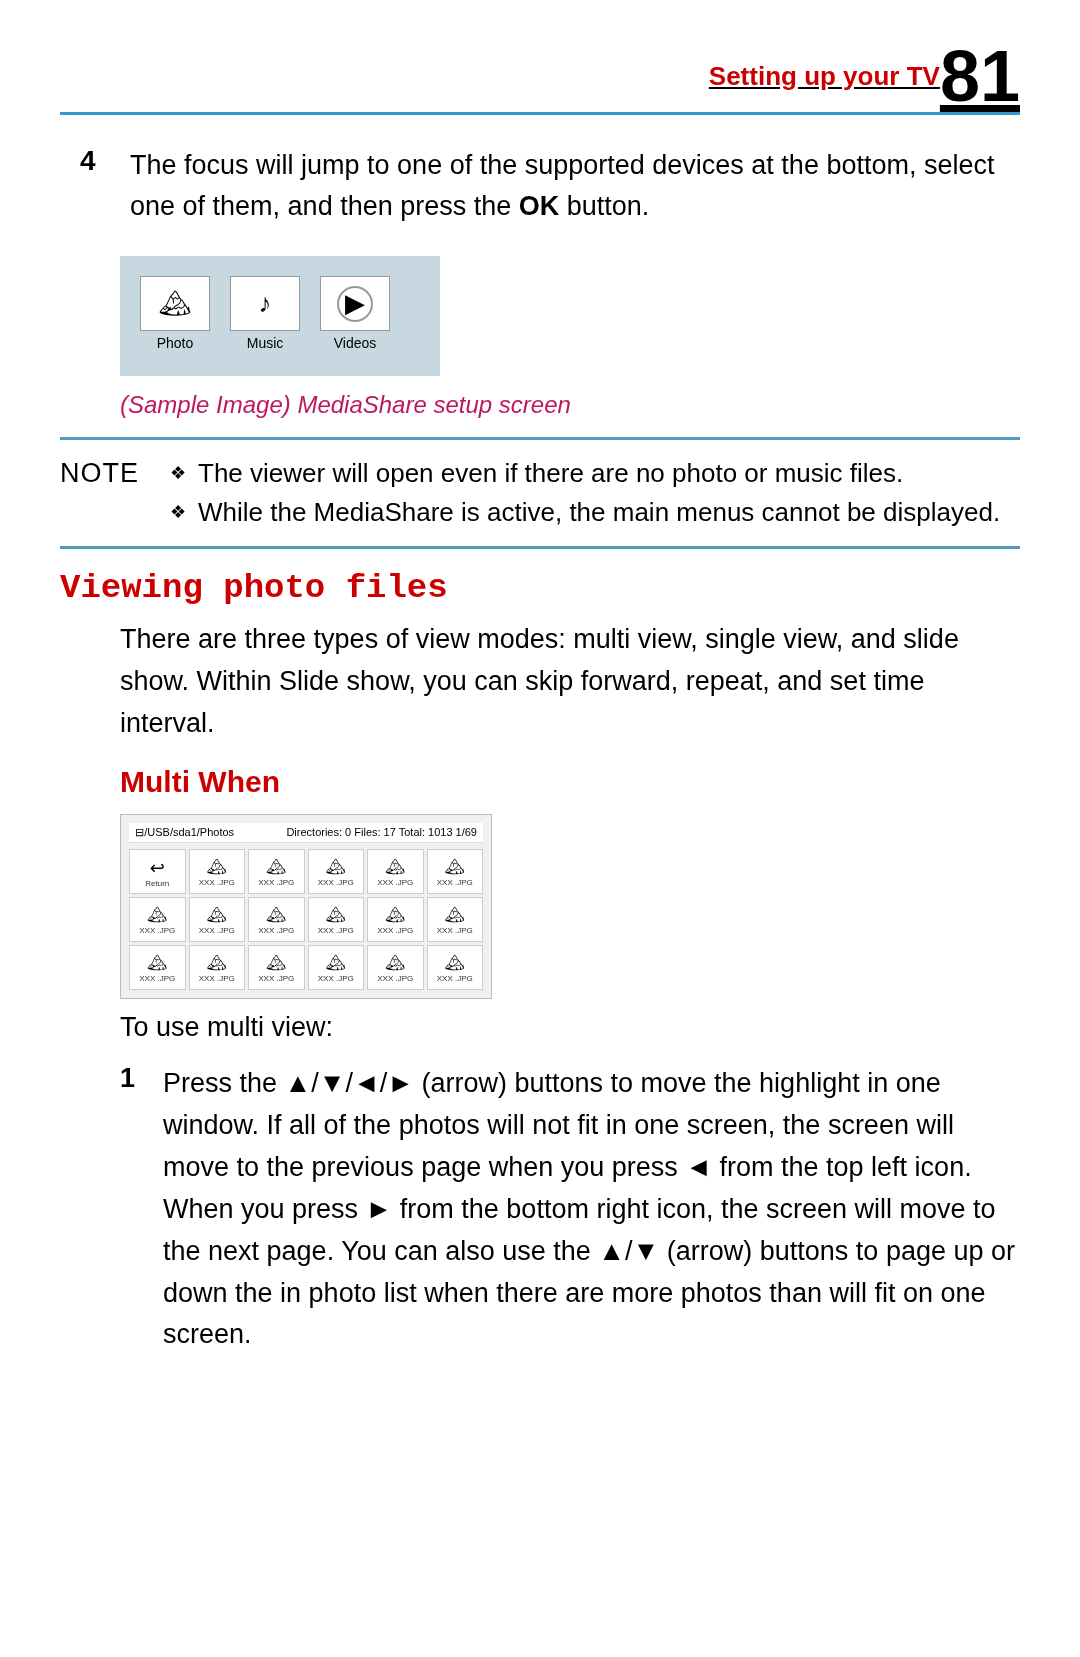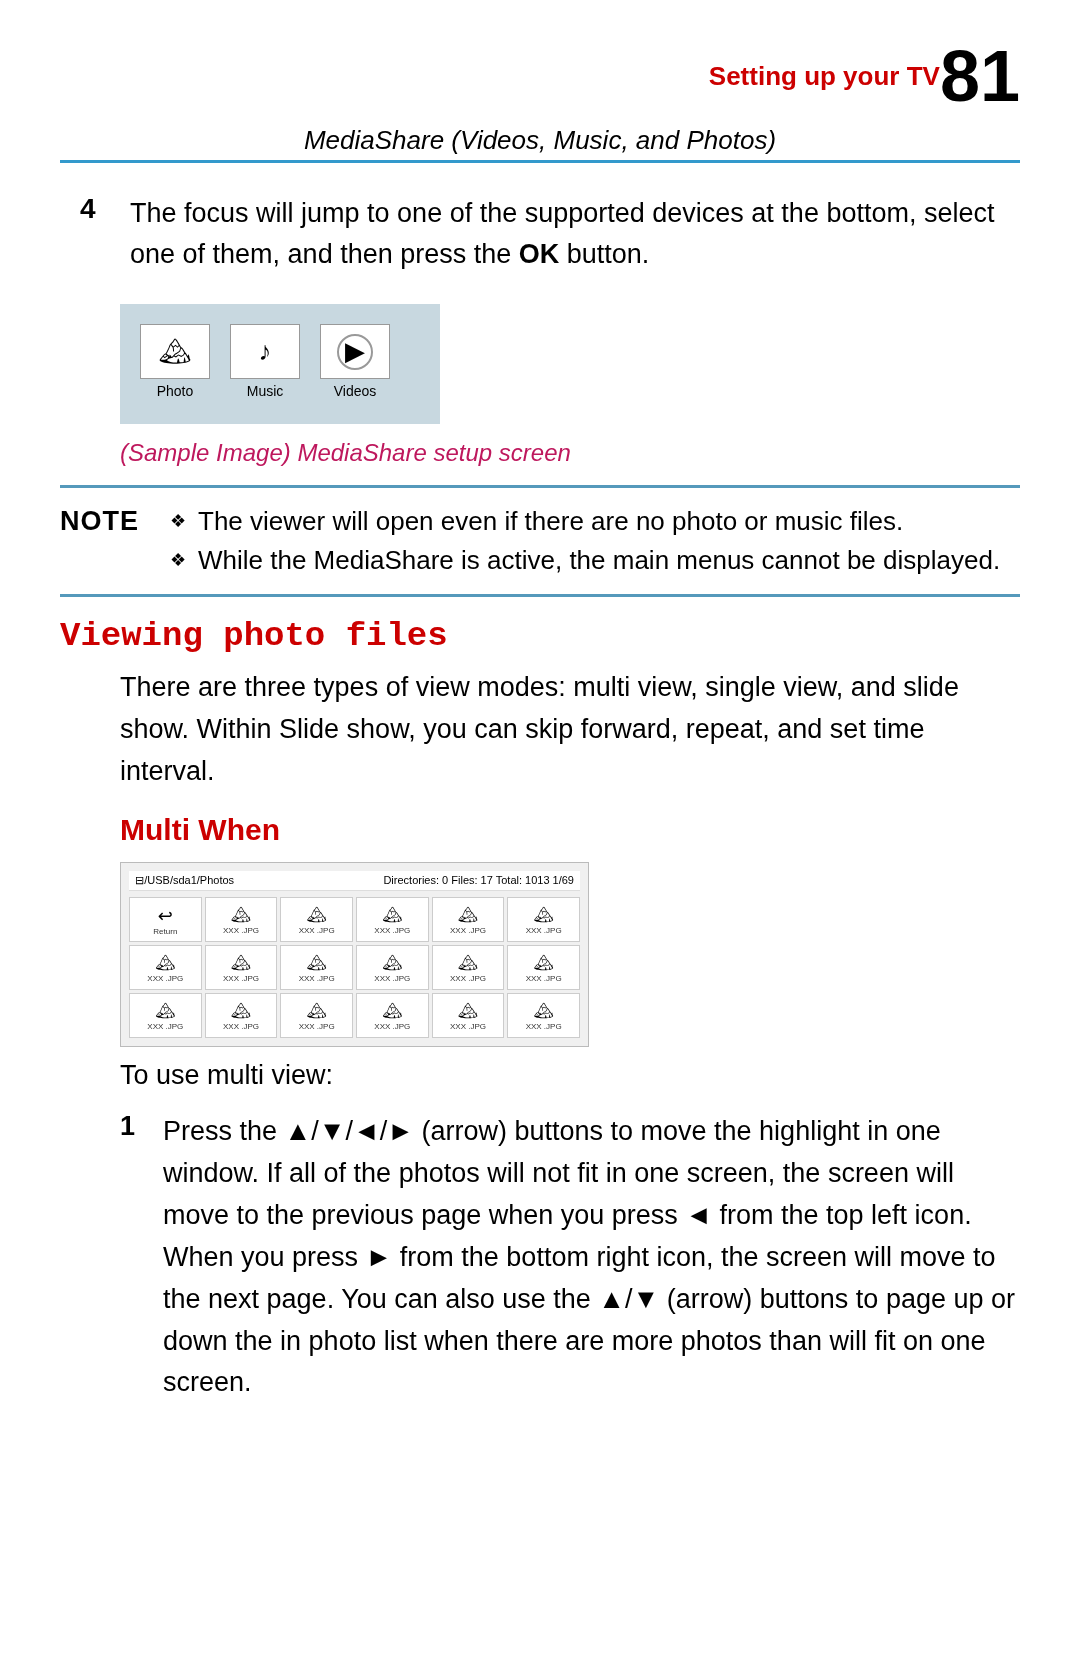--- a/index.html
+++ b/index.html
@@ -279,7 +279,8 @@
       display: flex;
       justify-content: flex-end;
       align-items: center;
-      margin-bottom: 12px;
+      margin-bottom: 0;
+      text-decoration: underline;
     }
 
     .page-num-block {

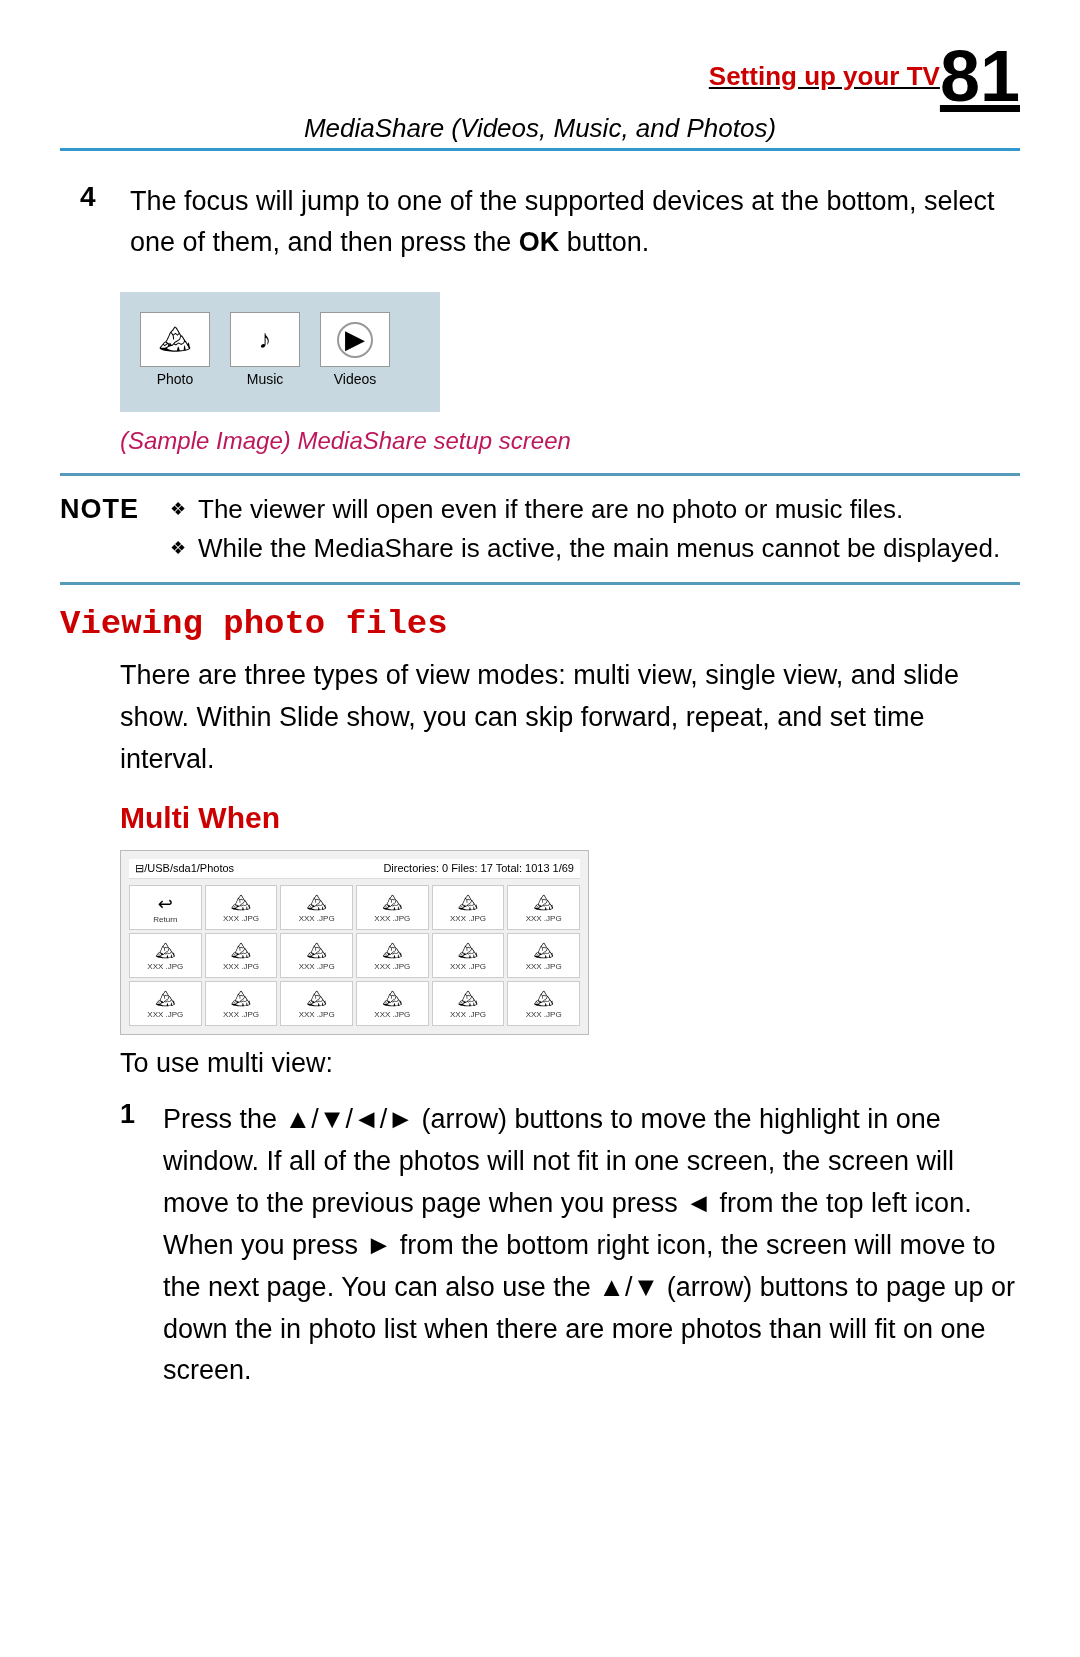--- a/index.html
+++ b/index.html
@@ -309,9 +309,6 @@
       <span class="page-number">81</span>
     </div>
   </div>
-  <div style="text-align:center; margin-bottom:4px;">
-    <span class="header-subtitle">MediaShare (Videos, Music, and Photos)</span>
-  </div>
   <div class="header-line"></div>
 
   <div class="step-section">

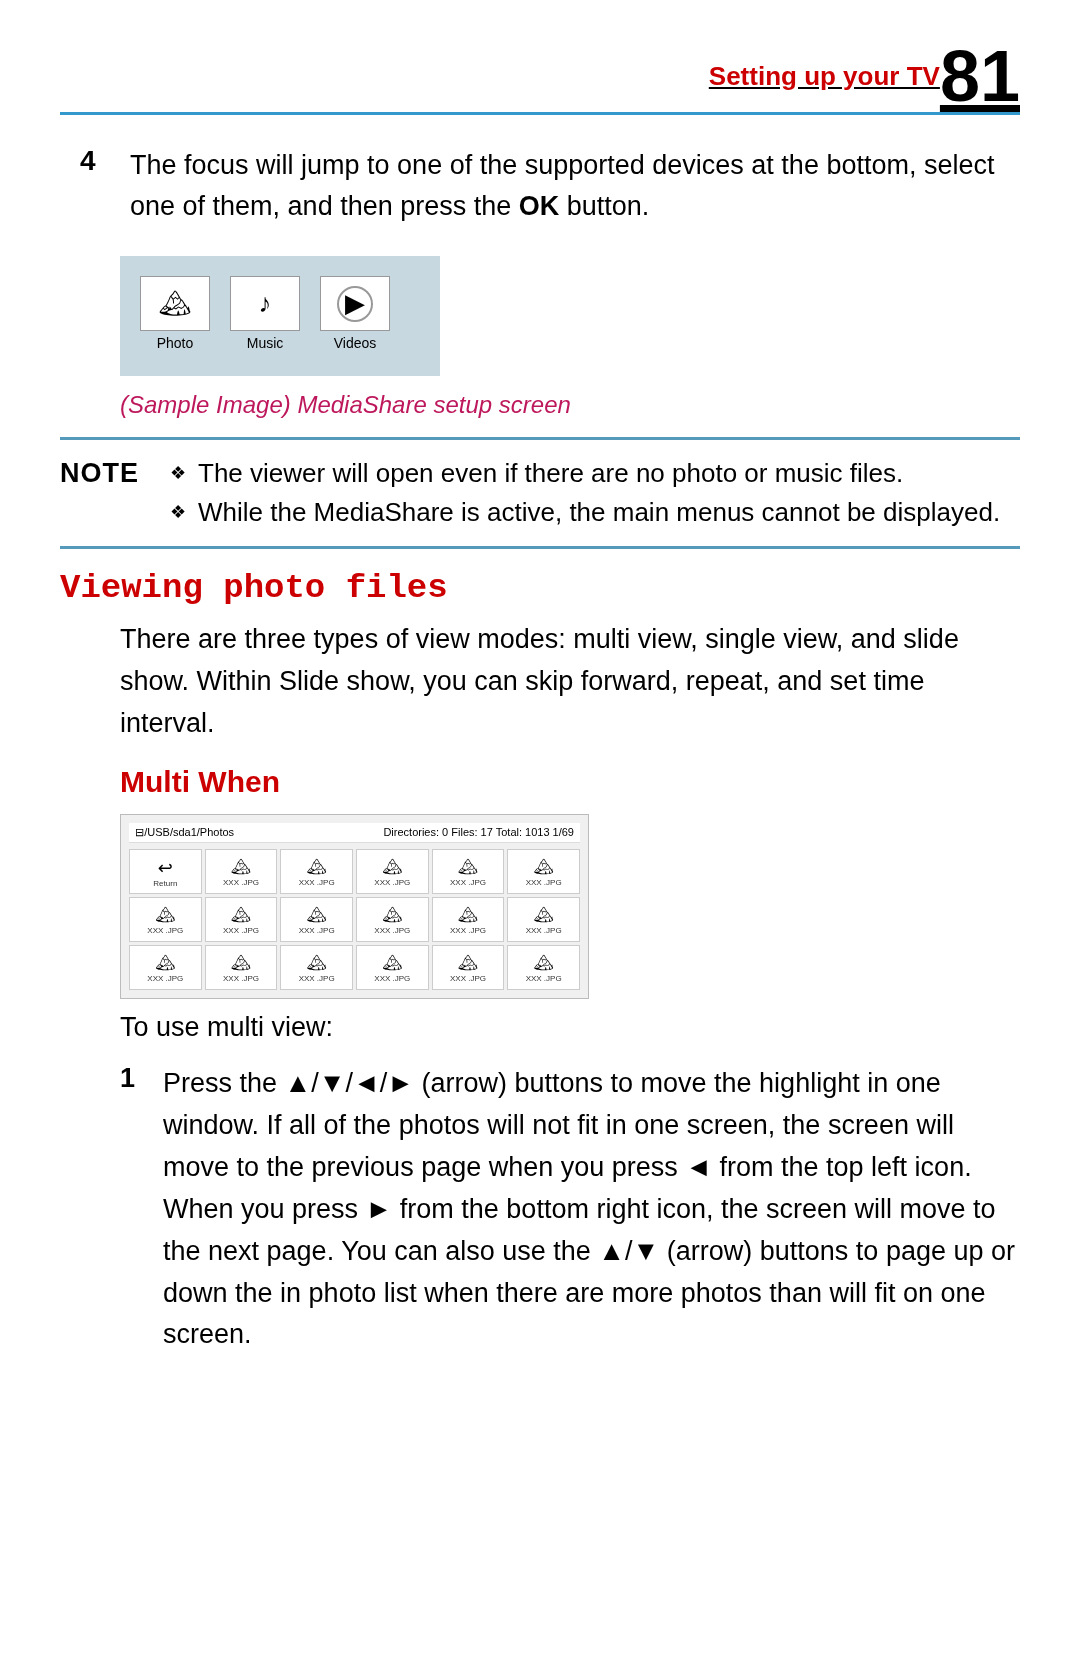--- a/index.html
+++ b/index.html
@@ -136,7 +136,7 @@
     }
 
     .note-label {
-      font-weight: bold;
+      font-weight: normal;
       font-size: 27px;
       font-family: Arial, sans-serif;
       min-width: 90px;

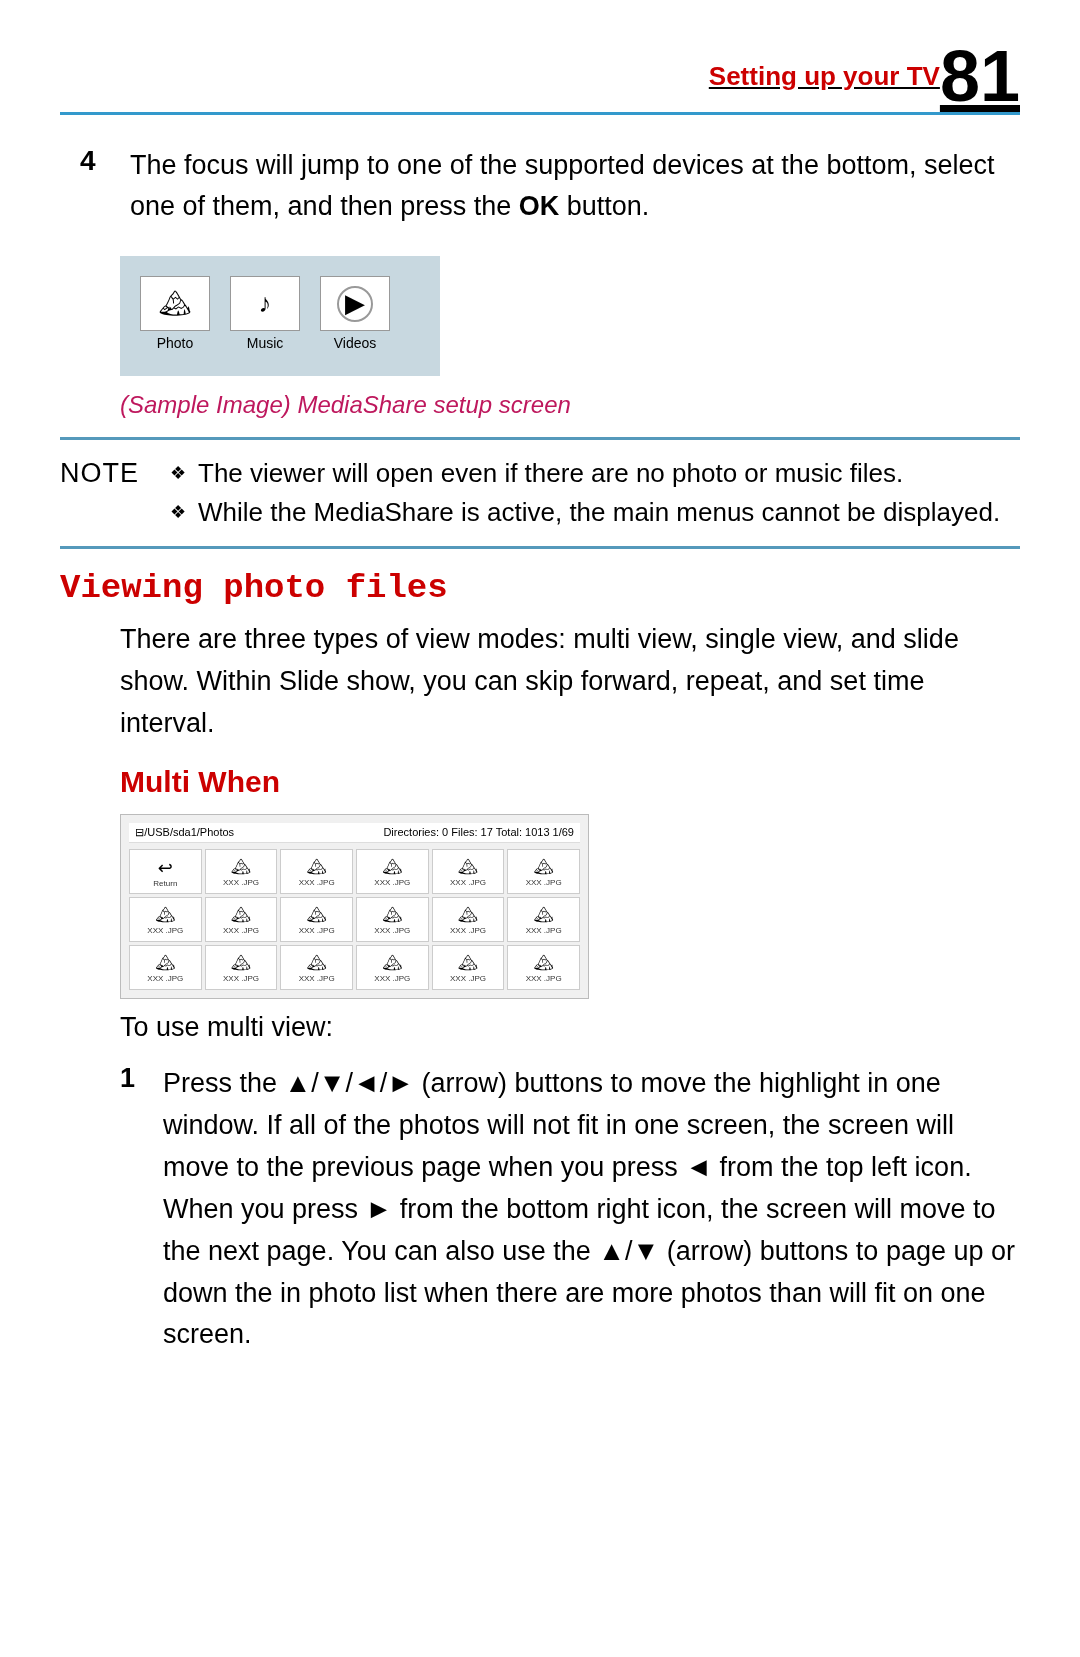--- a/index.html
+++ b/index.html
@@ -192,7 +192,7 @@
 
     
     .multiview-box {
-      width: 469px;
+      width: 372px;
       background: #f0f0f0;
       border: 1px solid #bbb;
       margin: 15px 0 8px 60px;

